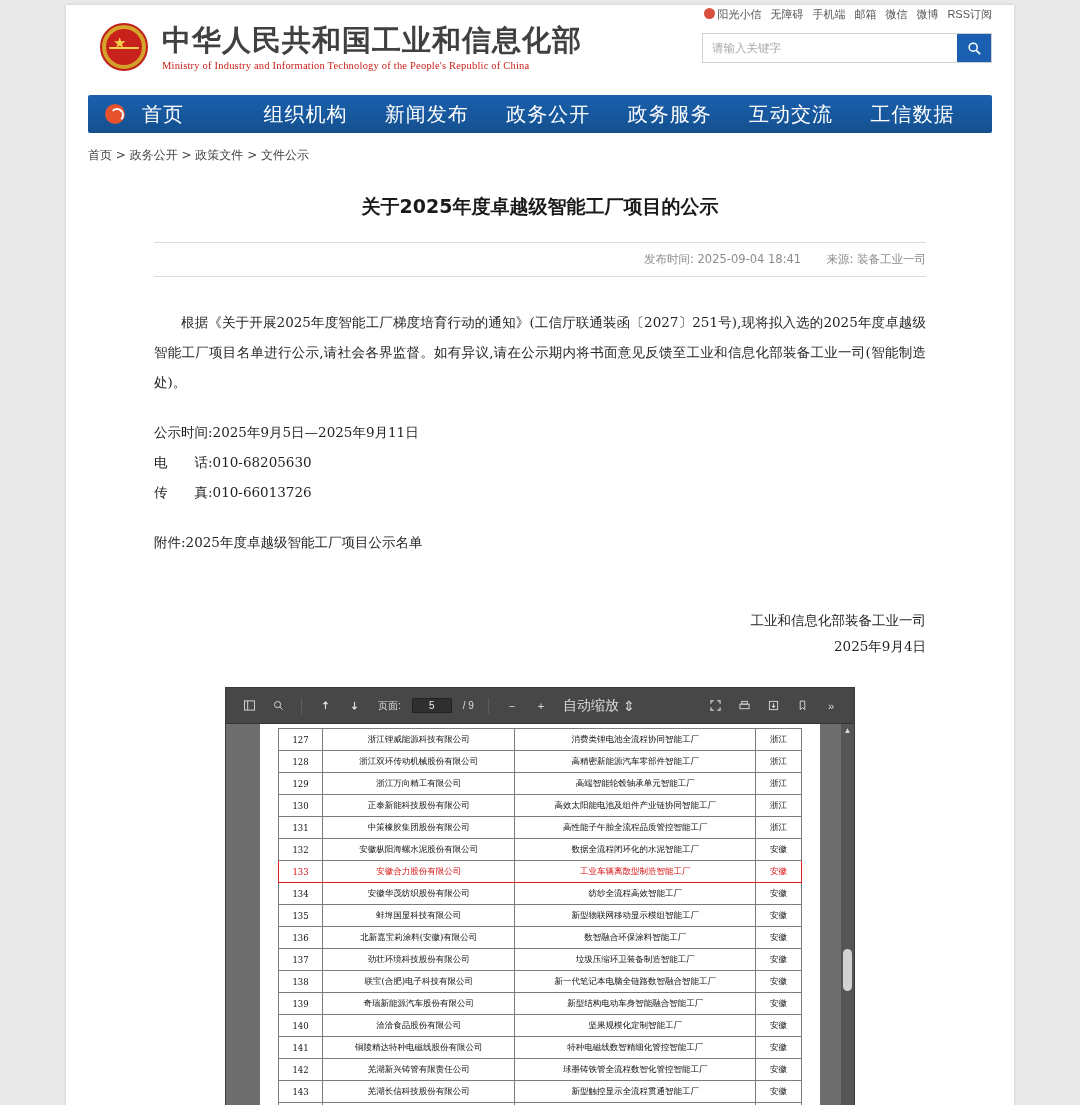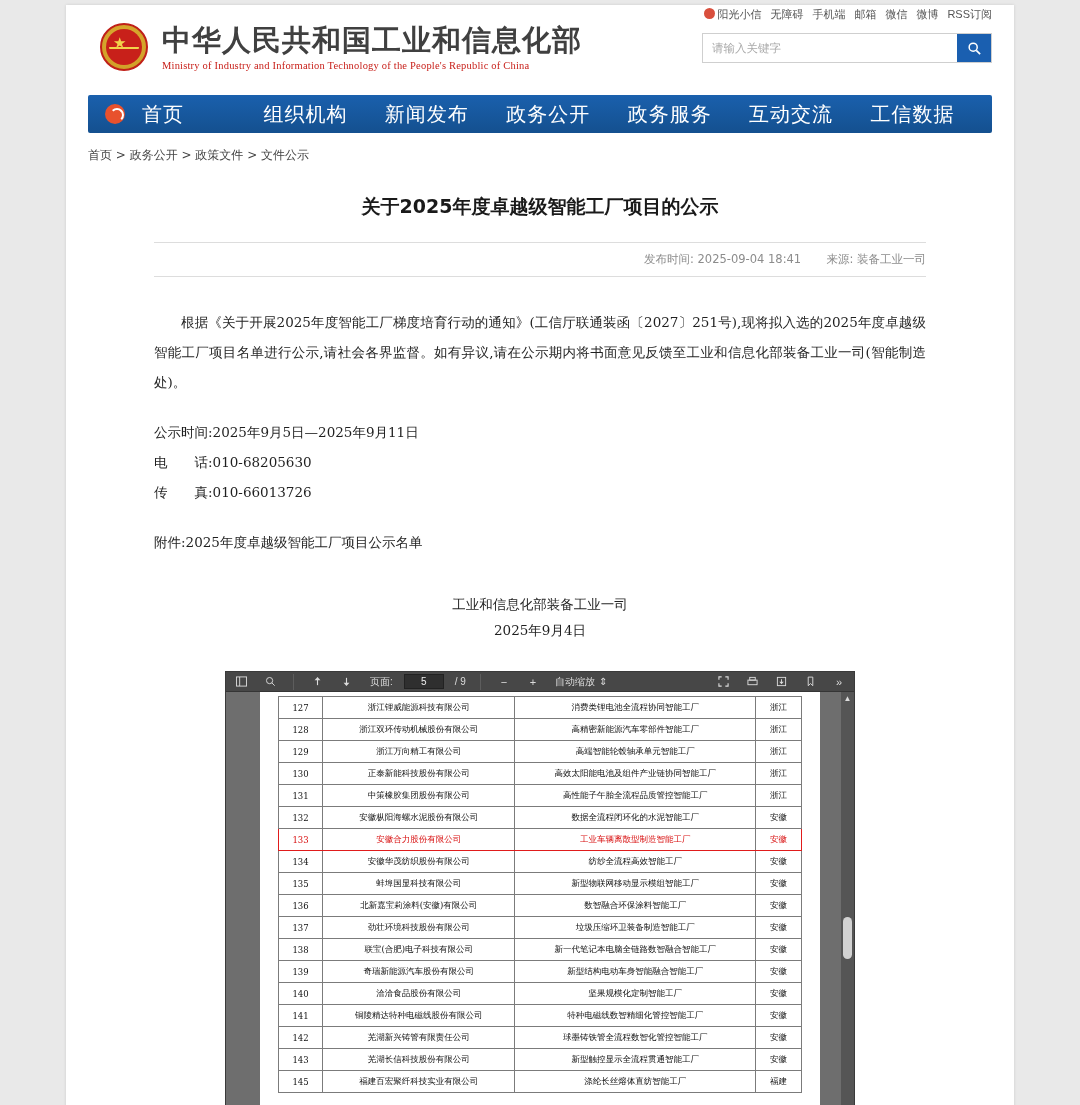--- a/index.html
+++ b/index.html
@@ -227,8 +227,8 @@
   .block-lines div { white-space: pre; }
   .attach { margin-top: 20px; }
   .signature {
-    margin-top: 34px;
-    text-align: center;
+    margin-top: 50px;
+    text-align: right;
     font-family: "DejaVu Serif", "Liberation Serif", serif;
     font-size: 13.5px;
     color: #1f1f1f;

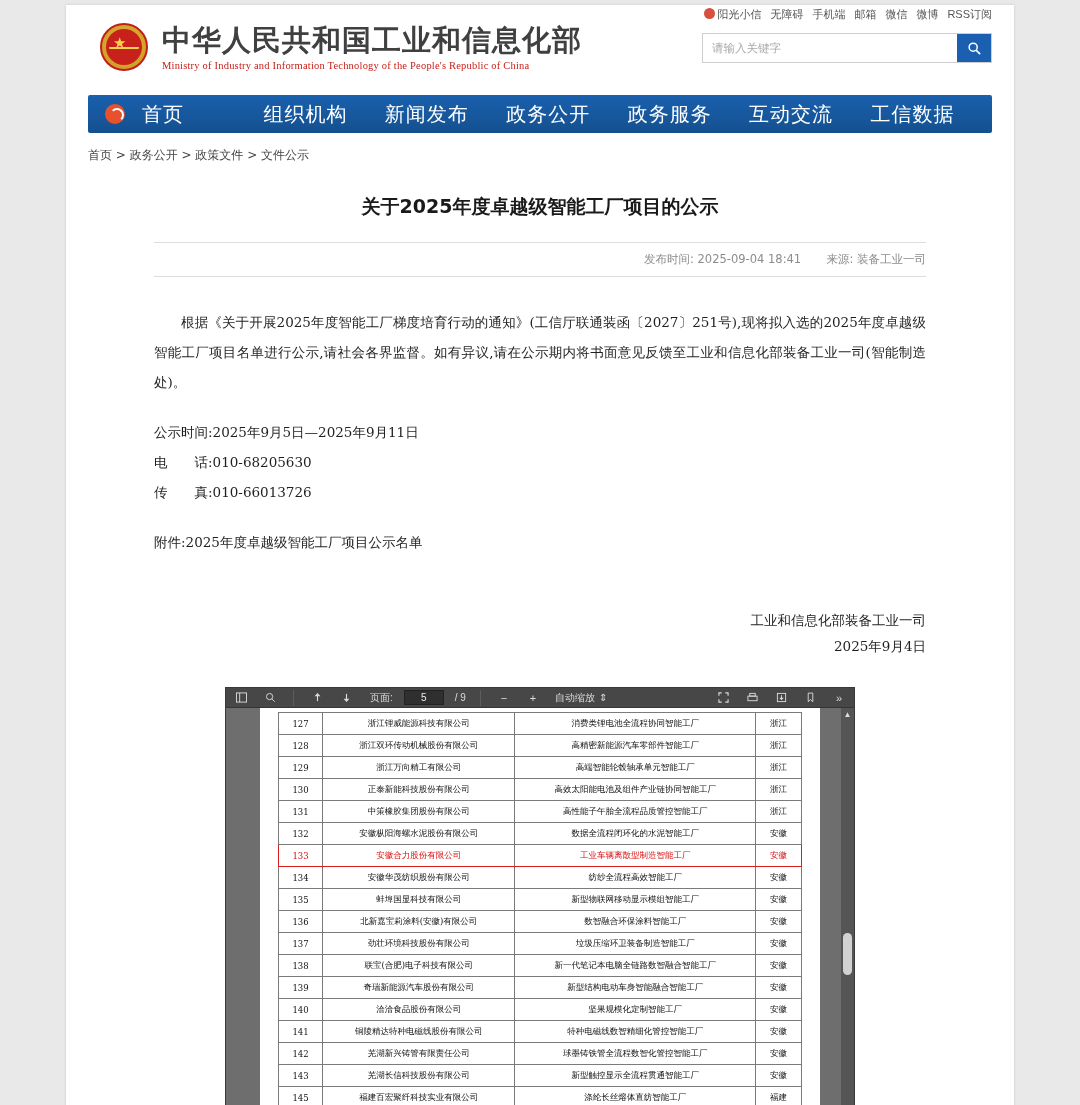--- a/index.html
+++ b/index.html
@@ -243,12 +243,12 @@
     border: 1px solid #3a3a3a;
   }
   .pdf-toolbar {
-    height: 20px;
+    height: 36px;
     background: #474747;
     border-bottom: 1px solid #353535;
     display: flex;
     align-items: center;
-    padding: 0 6px;
+    padding: 0 14px;
     color: #e6e6e6;
     font-size: 10px;
     gap: 11px;

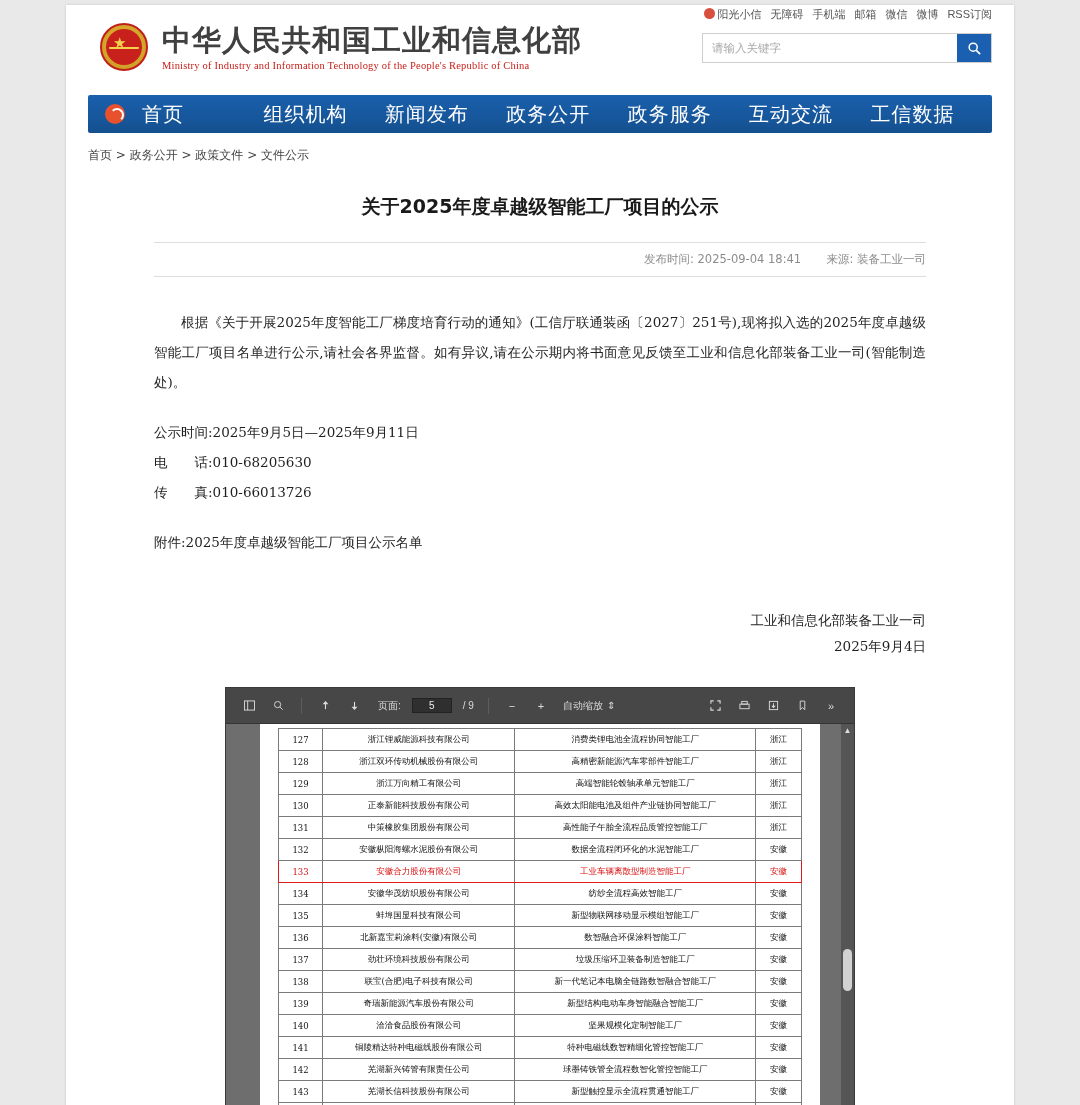--- a/index.html
+++ b/index.html
@@ -279,7 +279,7 @@
   .page-total { font-size: 10px; color: #dcdcdc; }
   .zoom-sel {
     display: flex; align-items: center; gap: 4px;
-    font-size: 10px; color: #dcdcdc;
+    font-size: 14px; color: #dcdcdc;
     margin-left: 2px;
     justify-content: space-between;
   }

